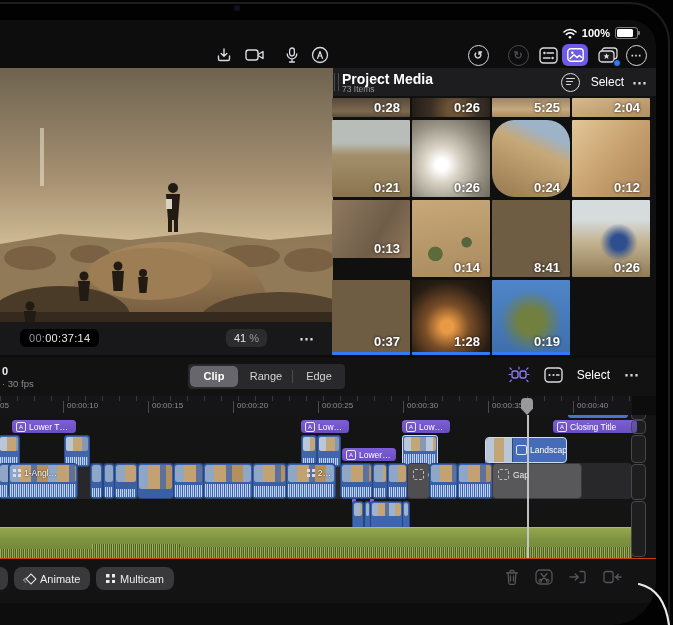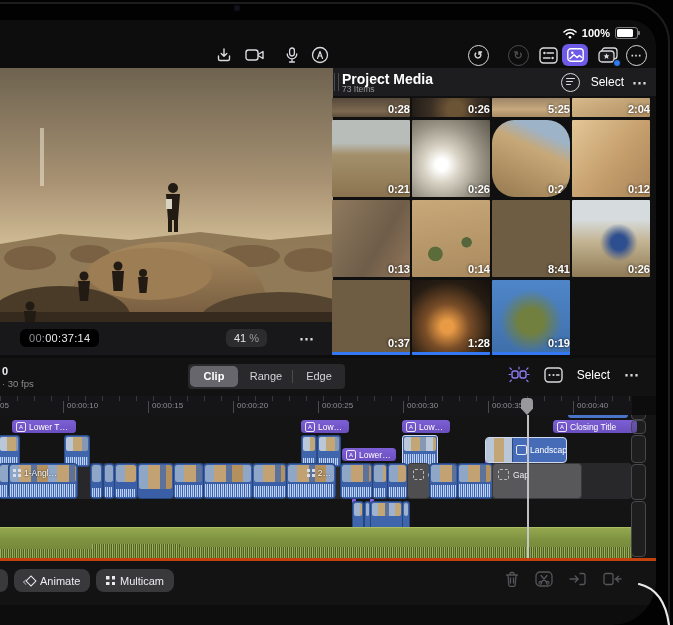--- a/index.html
+++ b/index.html
@@ -48,7 +48,7 @@
   .media-more{position:absolute;right:8px;top:6px;}
   .grip{position:absolute;left:1px;top:5px;width:3px;height:18px;border-left:1.5px solid #4a4a4e;border-right:1.5px solid #4a4a4e;}
   .thumb{position:absolute;border-radius:1px;overflow:hidden;background:#6e5c43;}
-  .dur{position:absolute;right:0;bottom:2px;font-size:11px;font-weight:bold;color:#fff;text-shadow:0 0 3px rgba(0,0,0,.9);}
+  .dur{position:absolute;right:10px;bottom:2px;font-size:13px;font-weight:bold;color:#fff;text-shadow:0 0 3px rgba(0,0,0,.9);}
   .usage{position:absolute;left:0;right:0;bottom:0;height:3px;background:#3478f6;}
   
   [data-tone="t-rocks-dim"]{background:linear-gradient(180deg,#57493a,#7d6950 70%,#5d4e3c);}

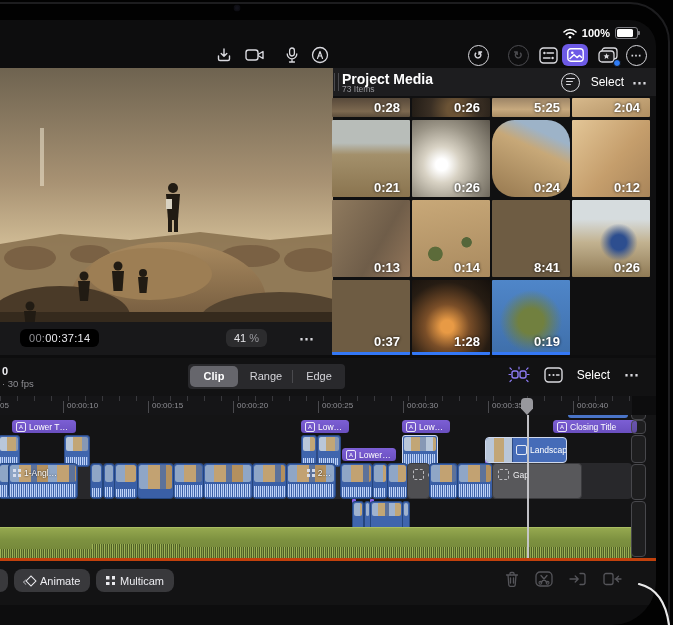--- a/index.html
+++ b/index.html
@@ -306,7 +306,7 @@
         <span class="dur">0:12</span>
       </div>
 
-    <div class="thumb" style="left:-1px;top:132px;width:78px;height:77px" data-tone="t-blur">
+    <div class="thumb" style="left:-1px;top:132px;width:78px;height:58px" data-tone="t-blur">
         <span class="dur">0:13</span>
       </div>
     <div class="thumb" style="left:79px;top:132px;width:78px;height:77px" data-tone="t-shrub">

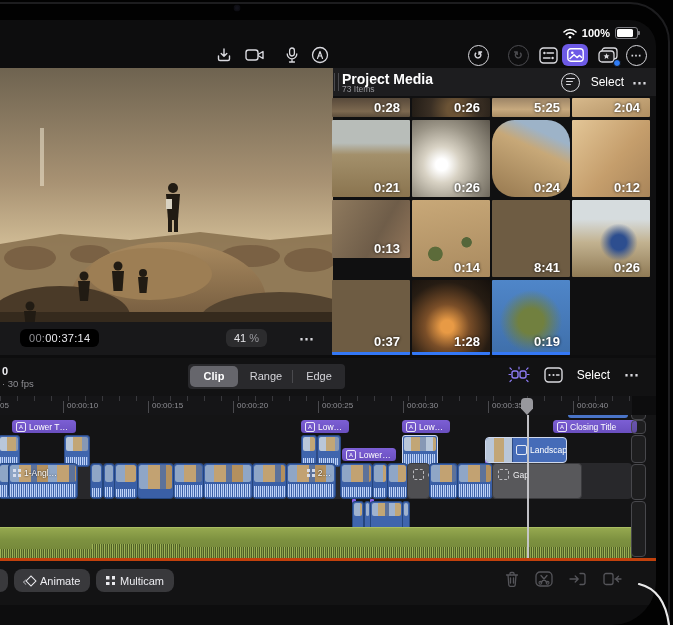--- a/index.html
+++ b/index.html
@@ -113,7 +113,7 @@
   .playhead-handle{left:521px;top:378px;width:12px;height:17px;background:#98989d;border-radius:4px;clip-path:polygon(0 0,100% 0,100% 62%,50% 100%,0 62%);}
   .vscroll{position:absolute;border:1.2px solid #48484c;border-radius:4px;background:rgba(60,60,64,.25);}
   
-  .bottombar{left:0;top:538px;width:656px;height:44px;background:#131314;border-top:3px solid #c2410c;}
+  .bottombar{left:0;top:538px;width:656px;height:44px;background:#131314;border-top:1px solid #c2410c;}
   .bbtn{position:absolute;top:8px;height:23px;background:#39393c;border-radius:8px;display:flex;align-items:center;gap:5px;padding:0 10px;font-size:11px;color:#ececf0;}
   .stub{left:-10px;width:18px;padding:0;}
   .i-diamond{width:11px;height:11px;position:relative;flex:none;}

